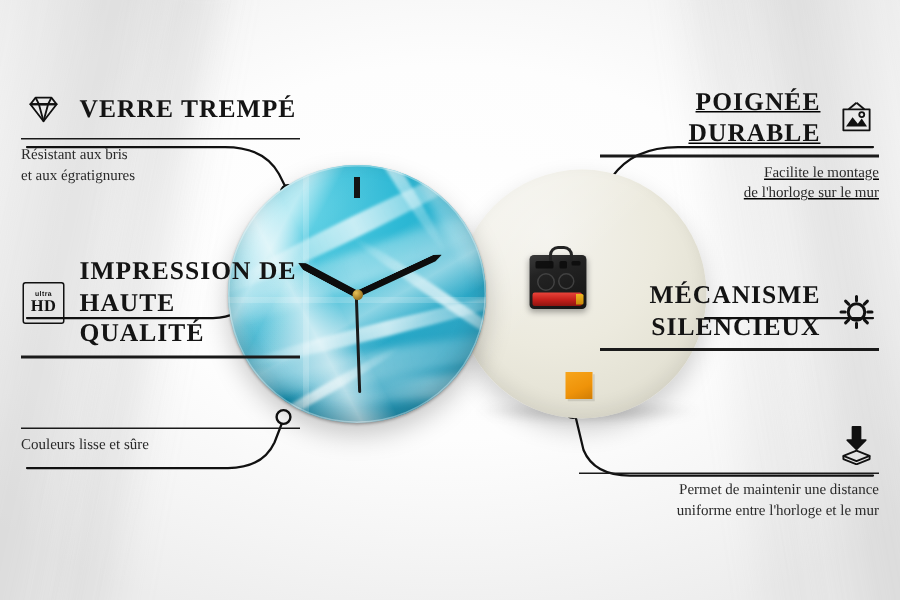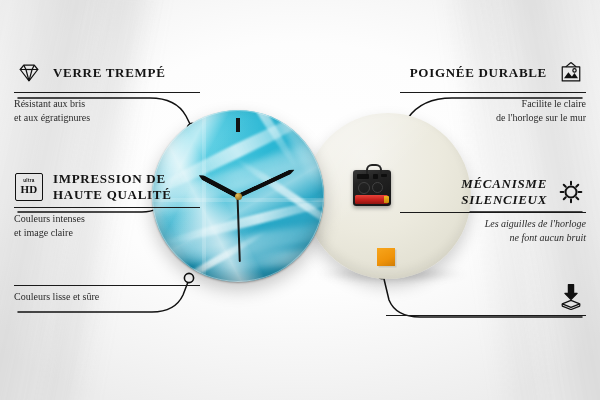--- a/index.html
+++ b/index.html
@@ -260,7 +260,7 @@
   .feature-title {
     font-family: "Liberation Serif", serif;
     font-weight: bold;
-    font-size: 13px;
+    font-size: 17px;
     letter-spacing: 0.7px;
     line-height: 1.22;
     color: #141414;

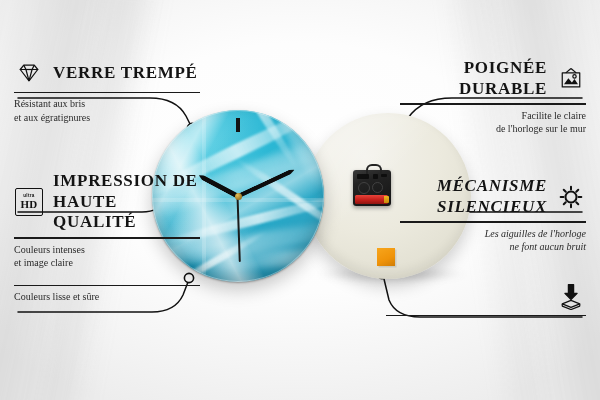--- a/index.html
+++ b/index.html
@@ -425,7 +425,7 @@
     <div class="feature-desc">Couleurs lisse et sûre</div>
   </div>
 
-  <div class="feature right" style="top:58px;">
+  <div class="feature right" style="top:58px;text-decoration:underline;">
     <div class="feature-head">
       <span class="feature-icon">
         <svg viewBox="0 0 32 32" width="28" height="28" fill="none" stroke="#111" stroke-width="1.4" stroke-linejoin="round">

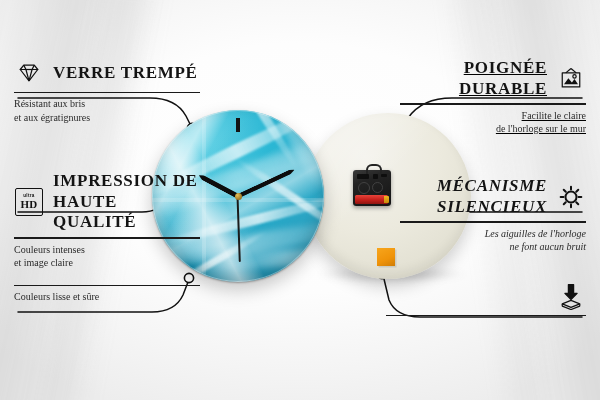--- a/index.html
+++ b/index.html
@@ -440,7 +440,7 @@
 DURABLE</span>
     </div>
     <div class="feature-rule"></div>
-    <div class="feature-desc">Facilite le claire
+    <div class="feature-desc">Facilite le montage
 de l'horloge sur le mur</div>
   </div>
 

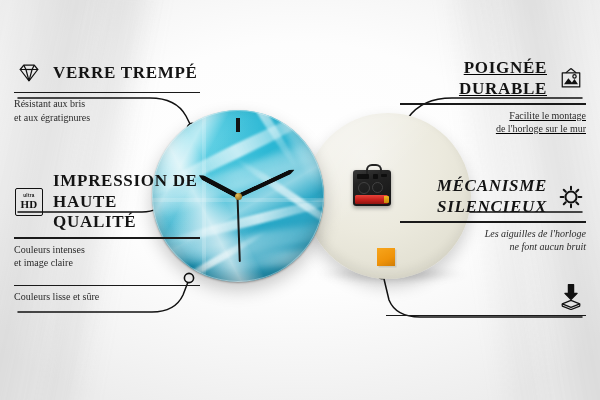--- a/index.html
+++ b/index.html
@@ -444,7 +444,7 @@
 de l'horloge sur le mur</div>
   </div>
 
-  <div class="feature right" style="top:176px;font-style:italic;">
+  <div class="feature right" style="top:187px;">
     <div class="feature-head">
       <span class="feature-icon">
         <svg viewBox="0 0 32 32" width="28" height="28" fill="none" stroke="#111" stroke-width="2.3" stroke-linecap="round">

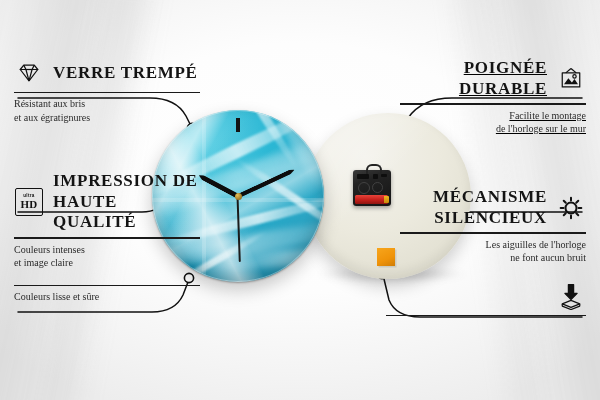--- a/index.html
+++ b/index.html
@@ -416,8 +416,6 @@
 HAUTE QUALITÉ</span>
     </div>
     <div class="feature-rule"></div>
-    <div class="feature-desc">Couleurs intenses
-et image claire</div>
   </div>
 
   <div class="feature left" style="top:281px;">

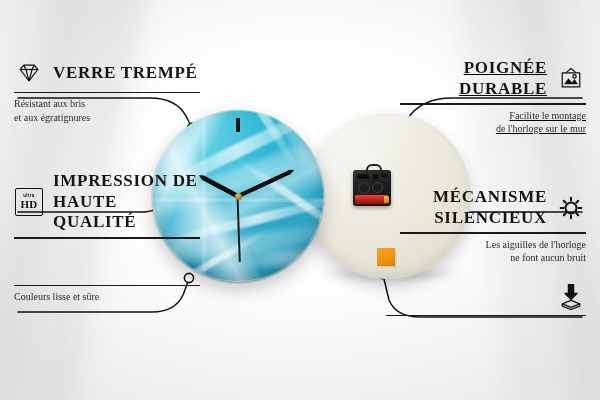--- a/index.html
+++ b/index.html
@@ -455,8 +455,6 @@
 SILENCIEUX</span>
     </div>
     <div class="feature-rule"></div>
-    <div class="feature-desc">Les aiguilles de l'horloge
-ne font aucun bruit</div>
   </div>
 
   <div class="feature right" style="top:281px; width:200px;">

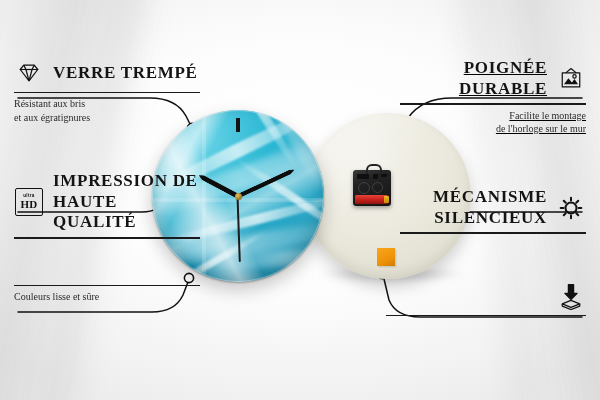--- a/index.html
+++ b/index.html
@@ -468,6 +468,8 @@
       </span>
     </div>
     <div class="feature-rule"></div>
+    <div class="feature-desc">Permet de maintenir une distance
+uniforme entre l'horloge et le mur</div>
   </div>
 
 </div>

